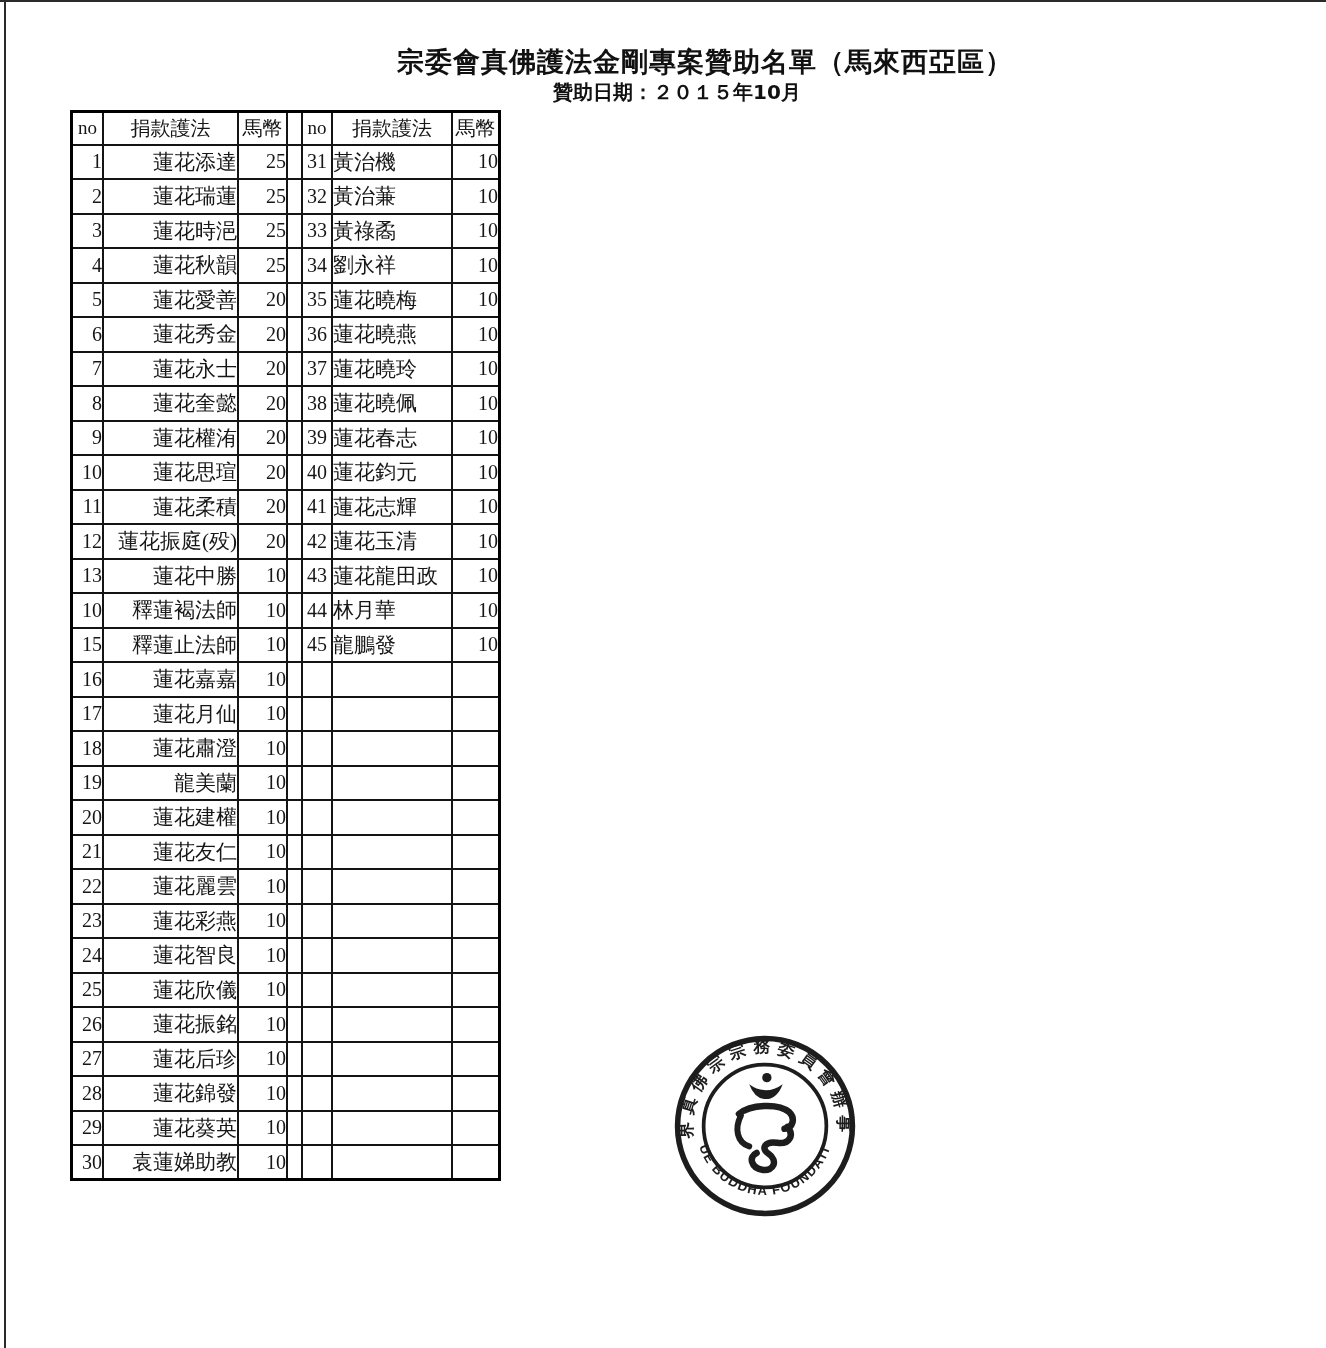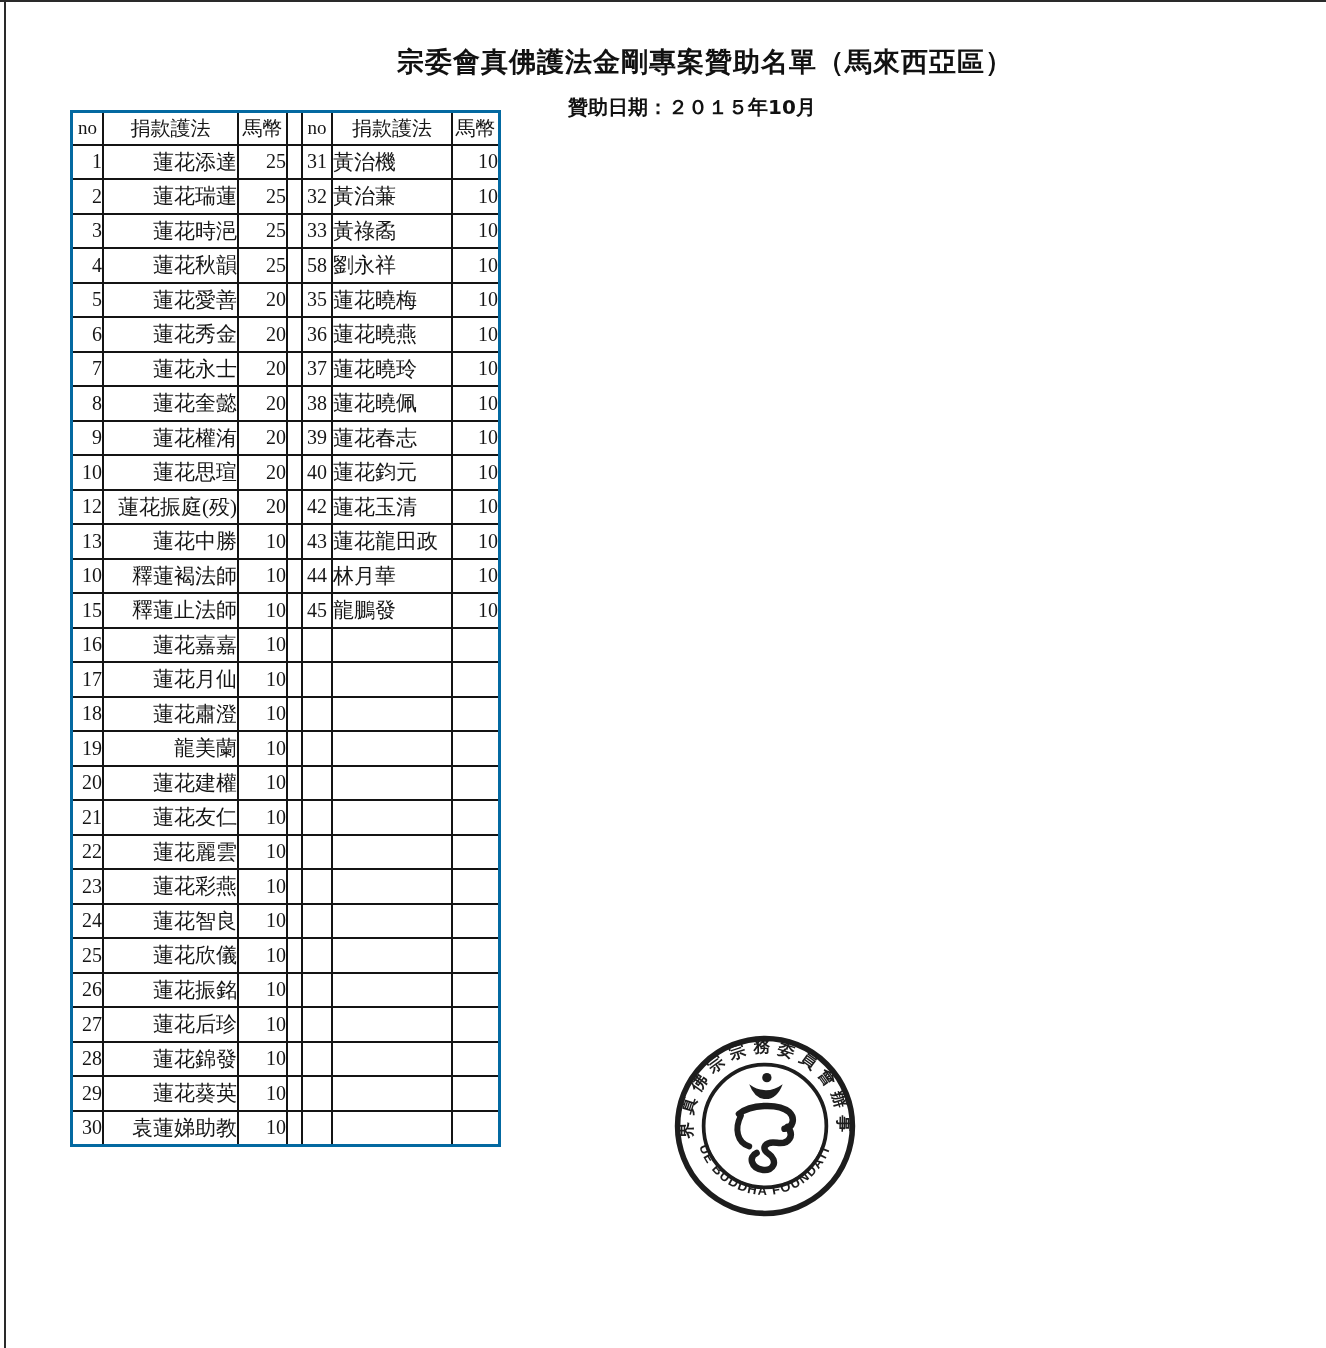--- a/index.html
+++ b/index.html
@@ -26,7 +26,7 @@
     white-space:nowrap;
     font-family:"DejaVu Sans", sans-serif;
     font-size:20px;font-weight:bold;color:#111;
-    margin:15px;
+    margin:0;
     text-align:right;
   }
 

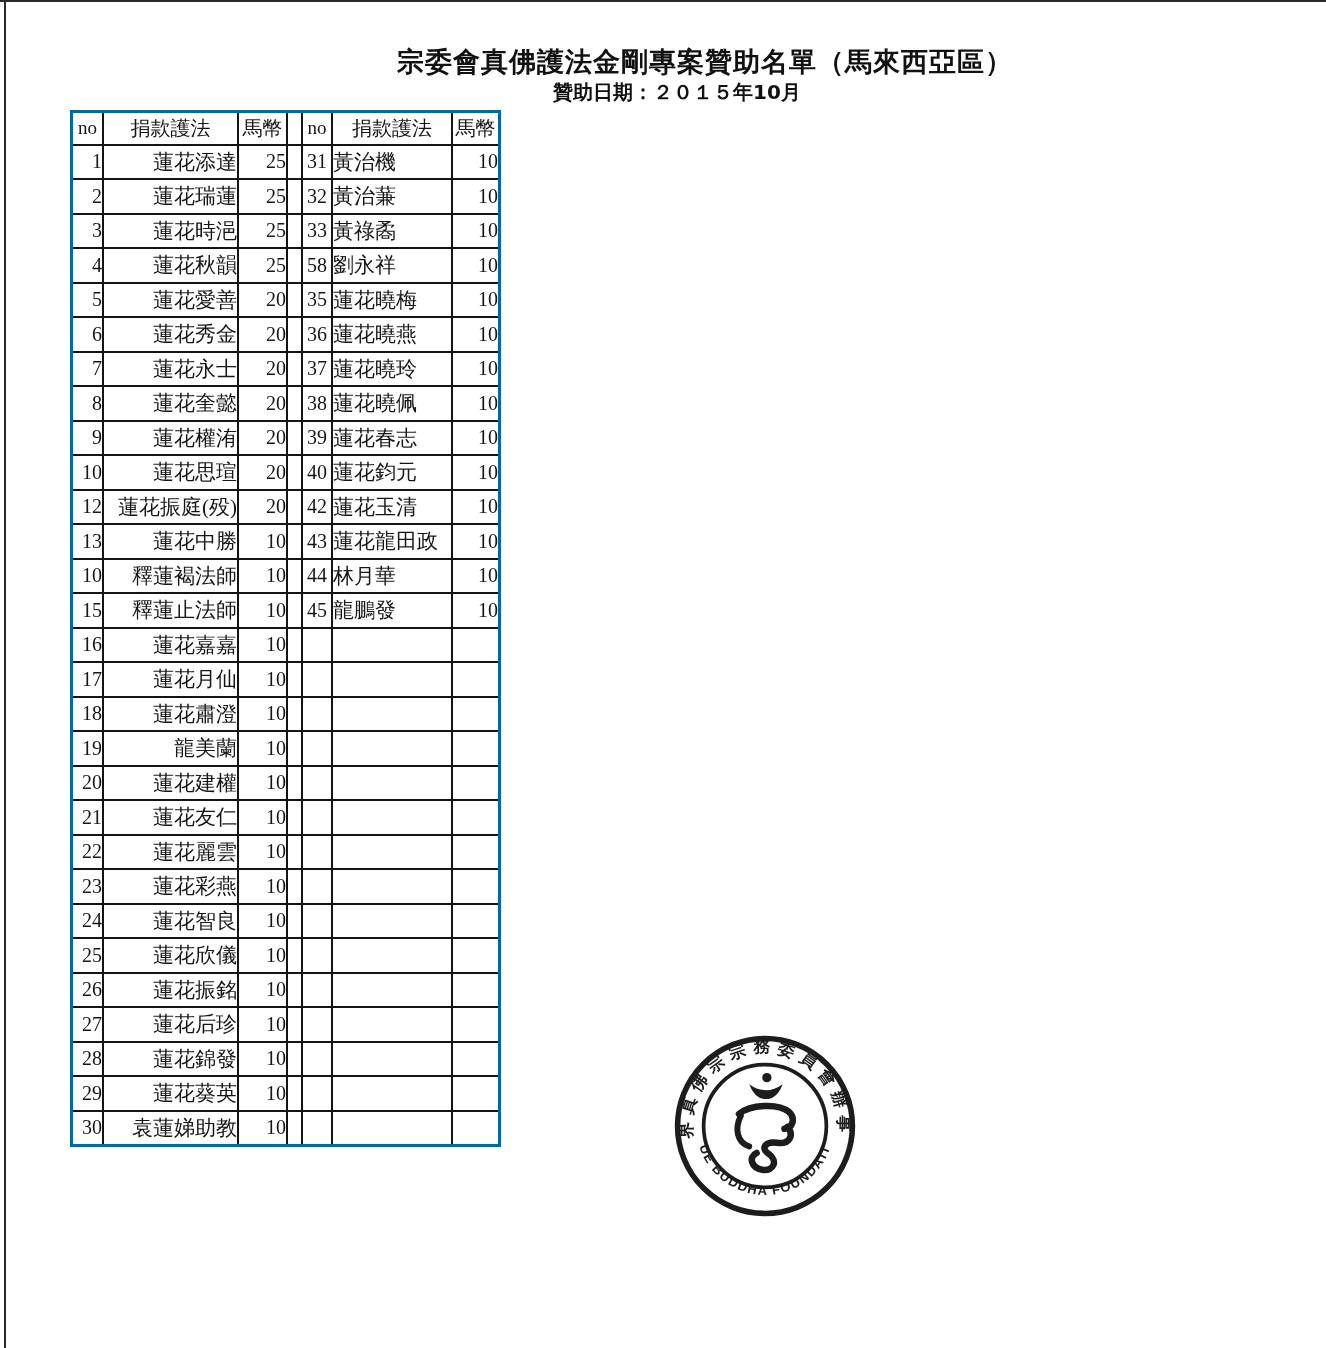--- a/index.html
+++ b/index.html
@@ -34,7 +34,7 @@
     position:absolute;left:70px;top:110px;
     border-collapse:collapse;
     table-layout:fixed;
-    border:3px solid #0369a1;
+    border:3px solid #000000;
   }
   table.donor th, table.donor td{
     border:2px solid #141414;

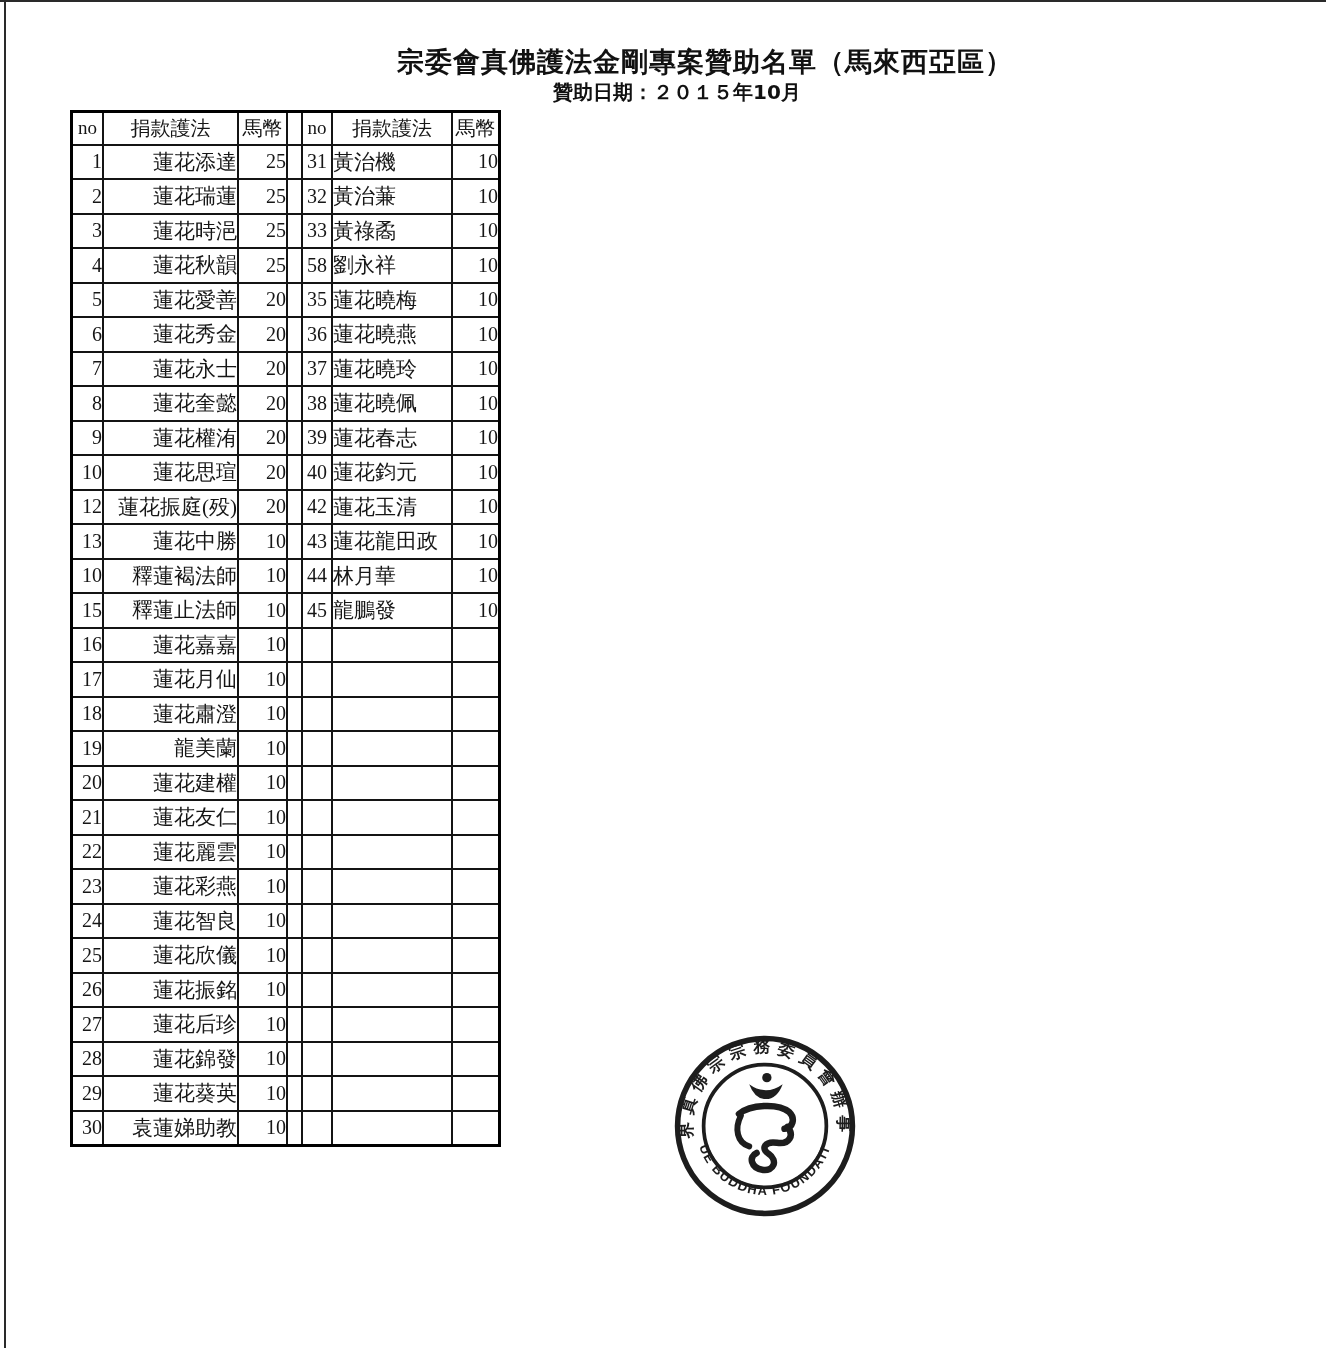--- a/index.html
+++ b/index.html
@@ -121,7 +121,7 @@
         <td class="td-name">蓮花秋韻</td>
         <td class="td-amt">25</td>
         <td class="td-spacer"></td>
-        <td class="td-no2">58</td>
+        <td class="td-no2">34</td>
         <td class="td-name2">劉永祥</td>
         <td class="td-amt2">10</td>
       </tr>

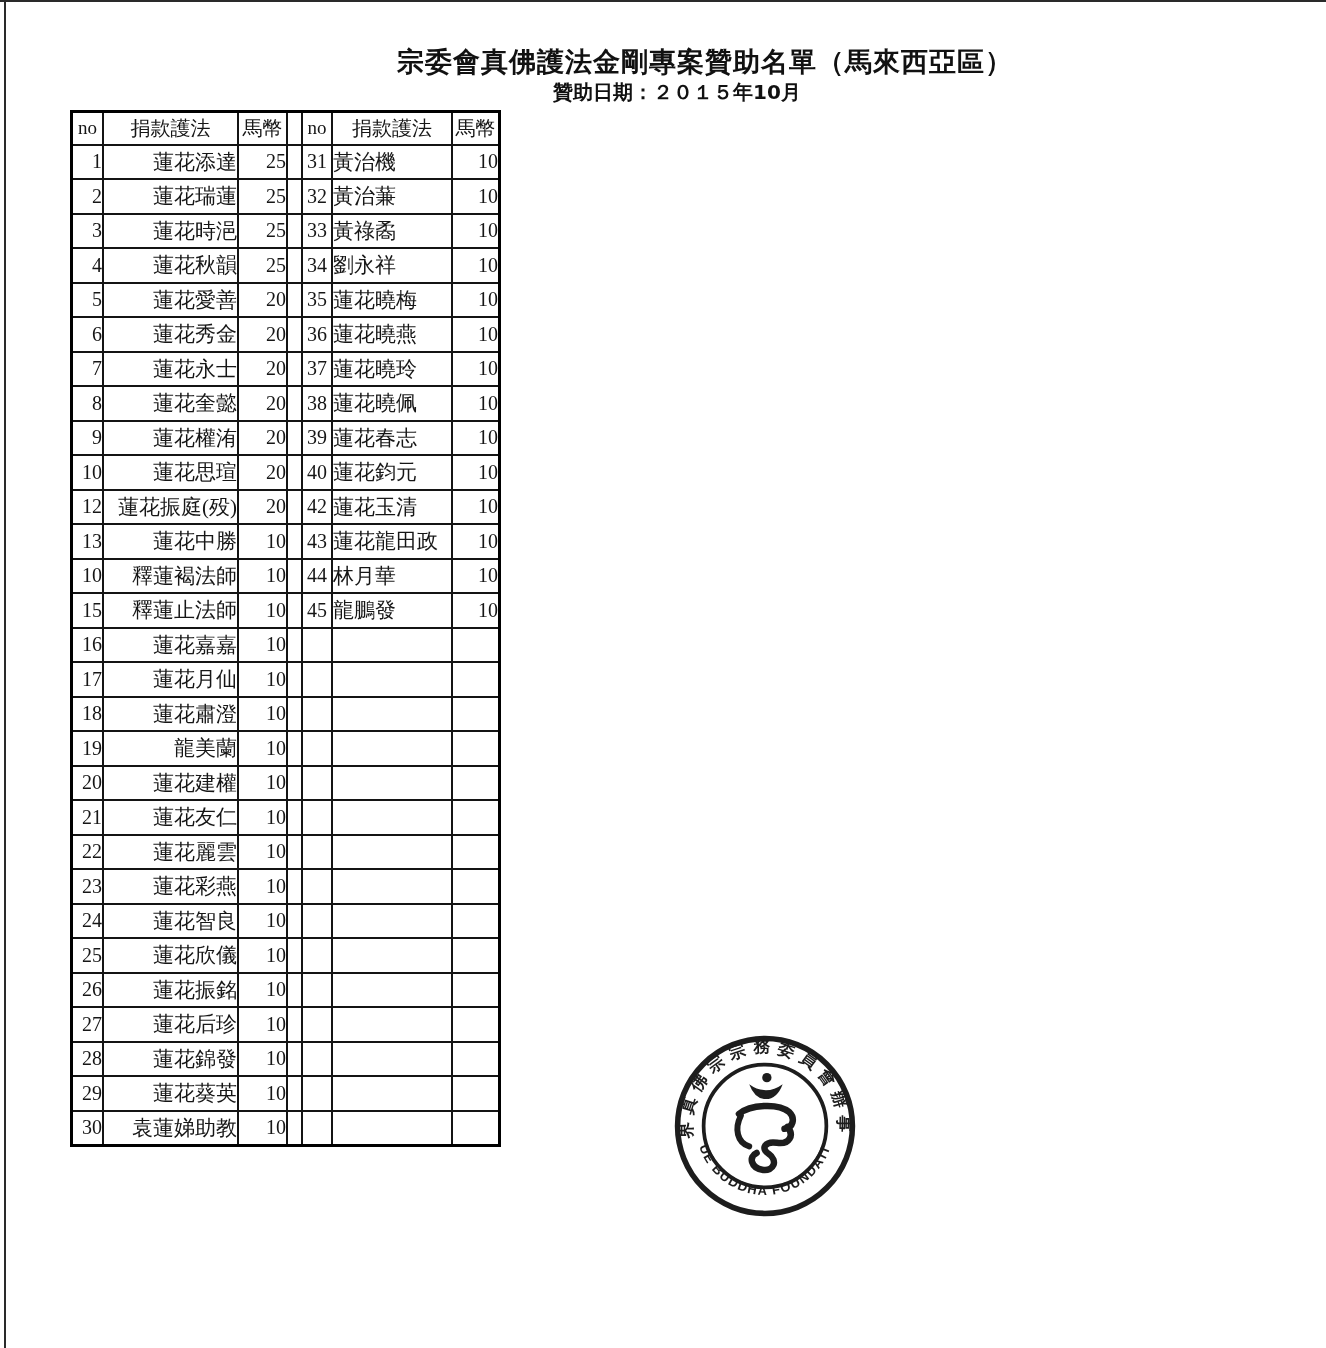--- a/index.html
+++ b/index.html
@@ -177,6 +177,15 @@
         <td class="td-spacer"></td>
         <td class="td-no2">40</td>
         <td class="td-name2">蓮花鈞元</td>
+        <td class="td-amt2">10</td>
+      </tr>
+      <tr>
+        <td class="td-no">11</td>
+        <td class="td-name">蓮花柔積</td>
+        <td class="td-amt">20</td>
+        <td class="td-spacer"></td>
+        <td class="td-no2">41</td>
+        <td class="td-name2">蓮花志輝</td>
         <td class="td-amt2">10</td>
       </tr>
       <tr>

